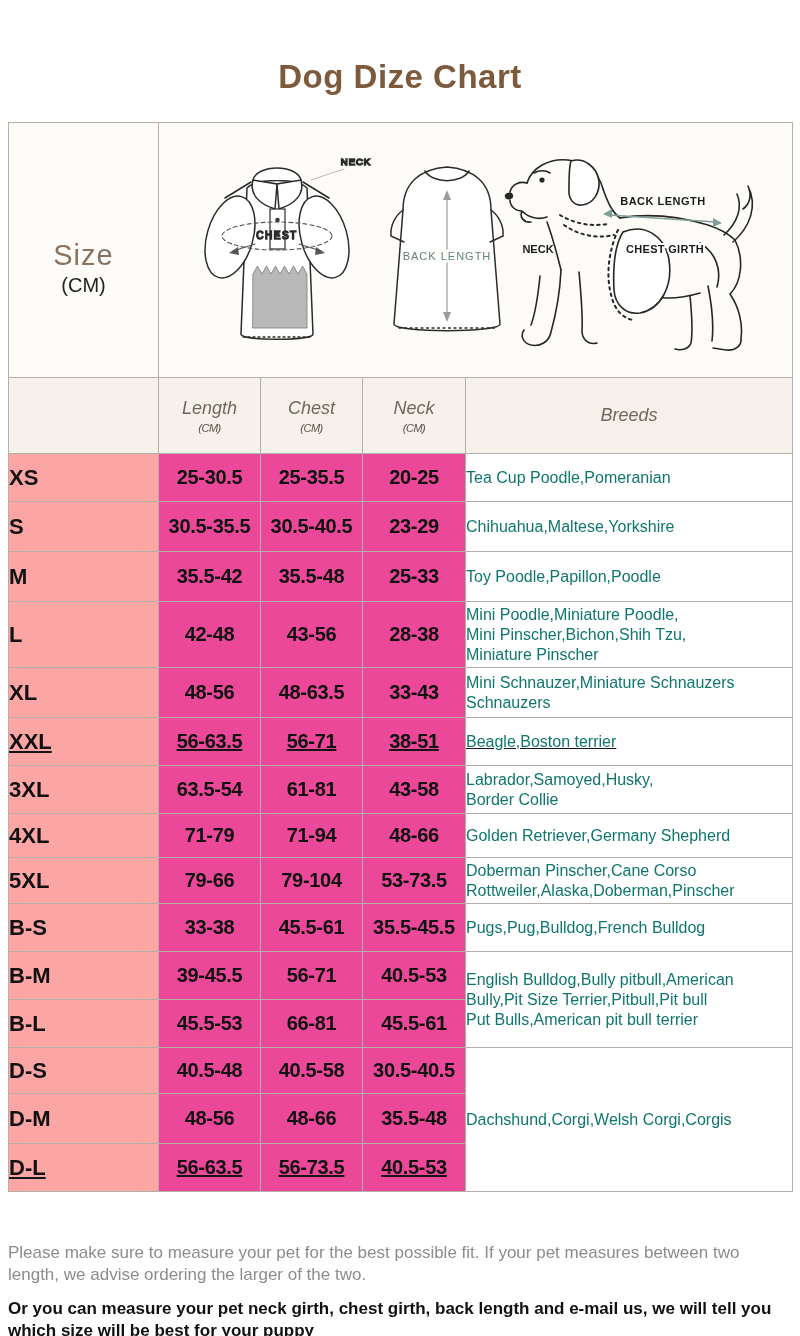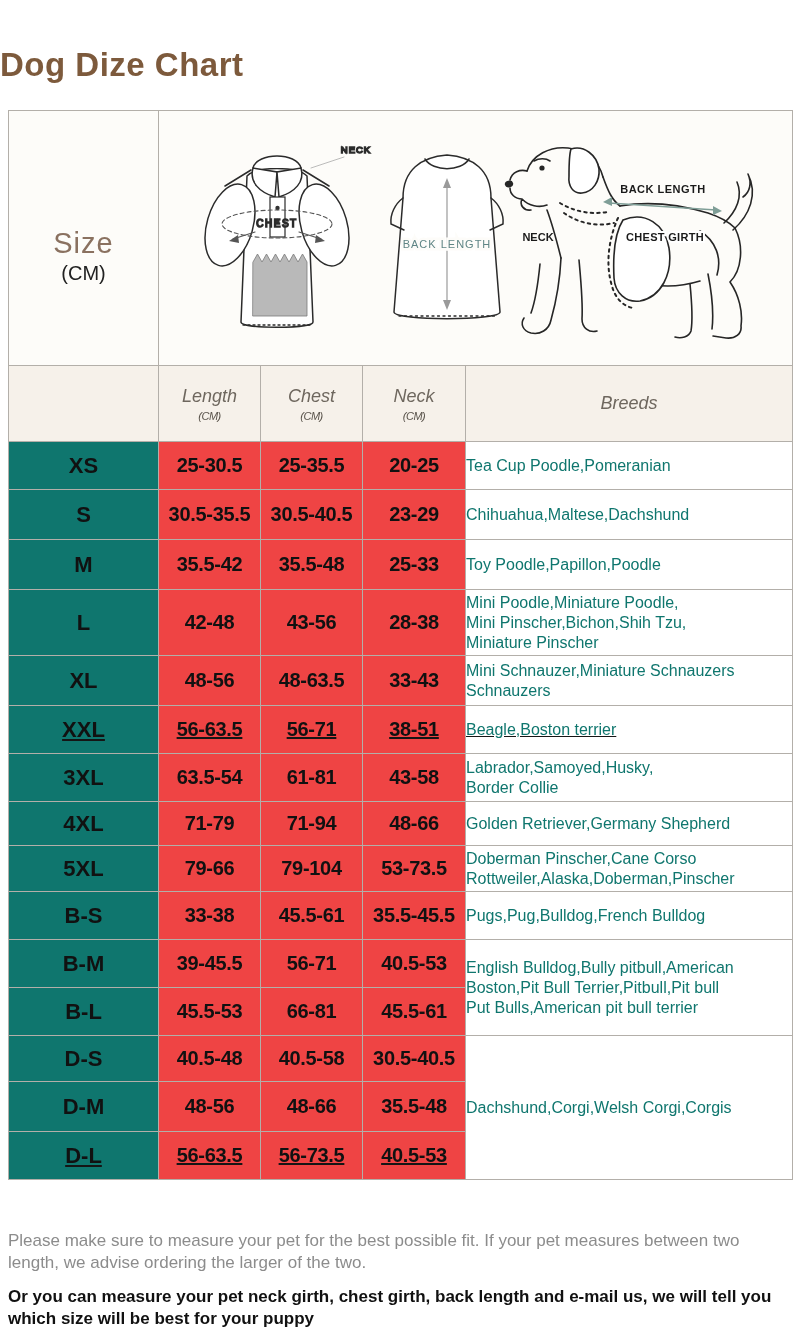--- a/index.html
+++ b/index.html
@@ -8,7 +8,7 @@
     font-family:"Liberation Sans",sans-serif;color:#151515;
   }
   .page-title{
-    margin:0;padding-top:46px;text-align:left;
+    margin:0;padding-top:58px;text-align:center;
     font-size:33px;font-weight:700;color:#7d5a3c;letter-spacing:.5px;
   }
   table.size-chart{

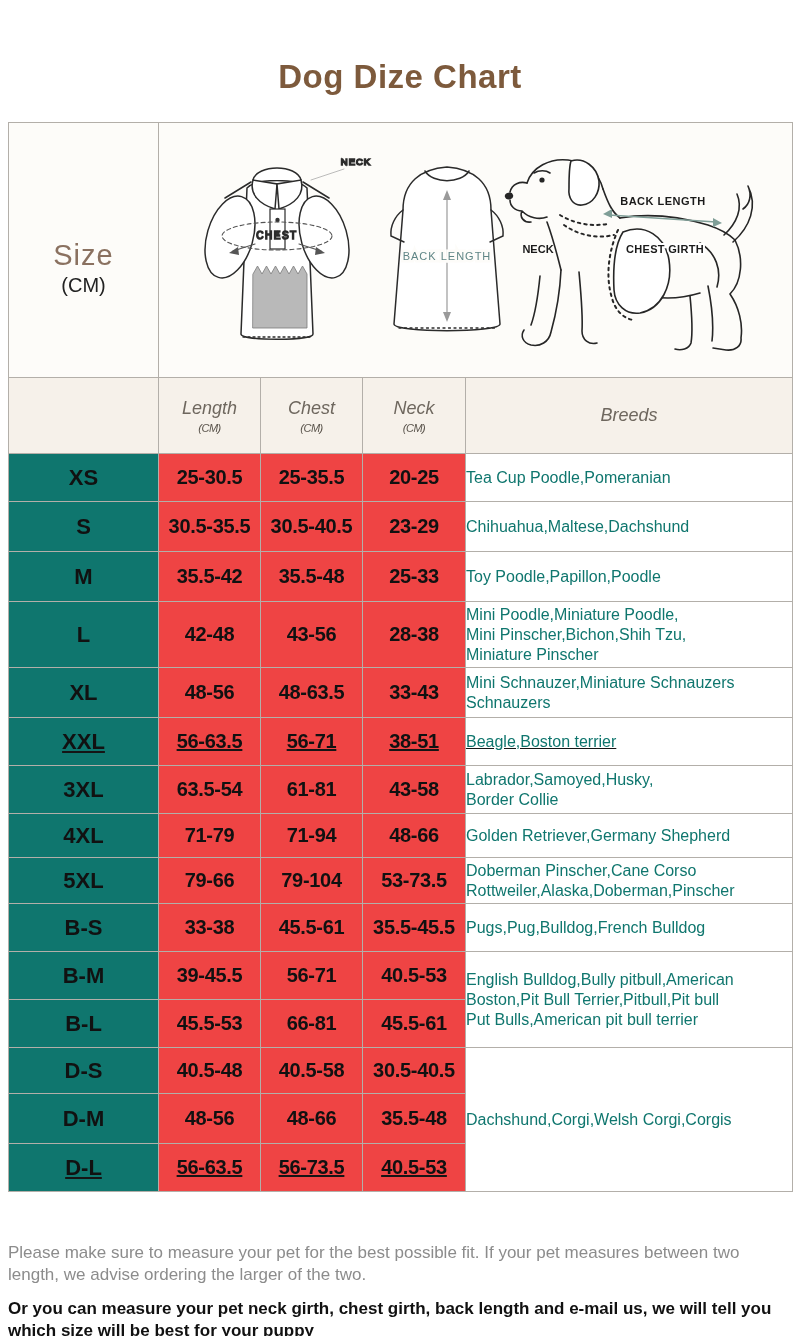--- a/index.html
+++ b/index.html
@@ -31,7 +31,7 @@
   .col-label{display:block;font-size:18px;color:#6e675e;}
   .col-unit{display:block;font-size:11px;color:#5a544c;margin-top:3px;letter-spacing:-.5px;}
   td.size-cell{
-    text-align:center;font-size:22px;font-weight:700;color:#111;background:#0f766e;
+    text-align:left;font-size:22px;font-weight:700;color:#111;background:#fca5a5;
   }
   td.num-cell{
     text-align:center;font-size:20px;font-weight:700;color:#111;background:#ef4444;

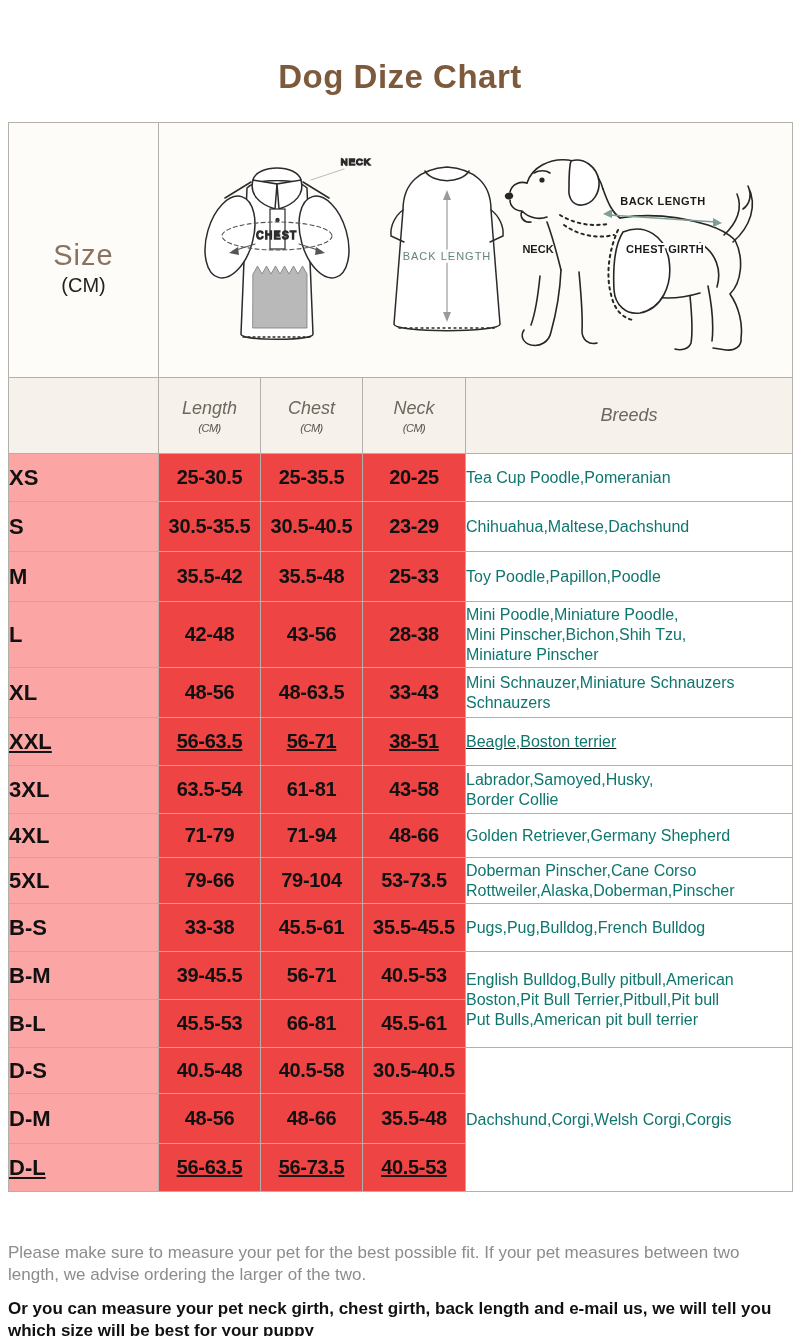--- a/index.html
+++ b/index.html
@@ -34,7 +34,7 @@
     text-align:left;font-size:22px;font-weight:700;color:#111;background:#fca5a5;
   }
   td.num-cell{
-    text-align:center;font-size:20px;font-weight:700;color:#111;background:#ef4444;
+    text-align:center;font-size:20px;font-weight:700;color:#111;background:#ec4899;
     letter-spacing:-.3px;
   }
   td.breeds-cell{

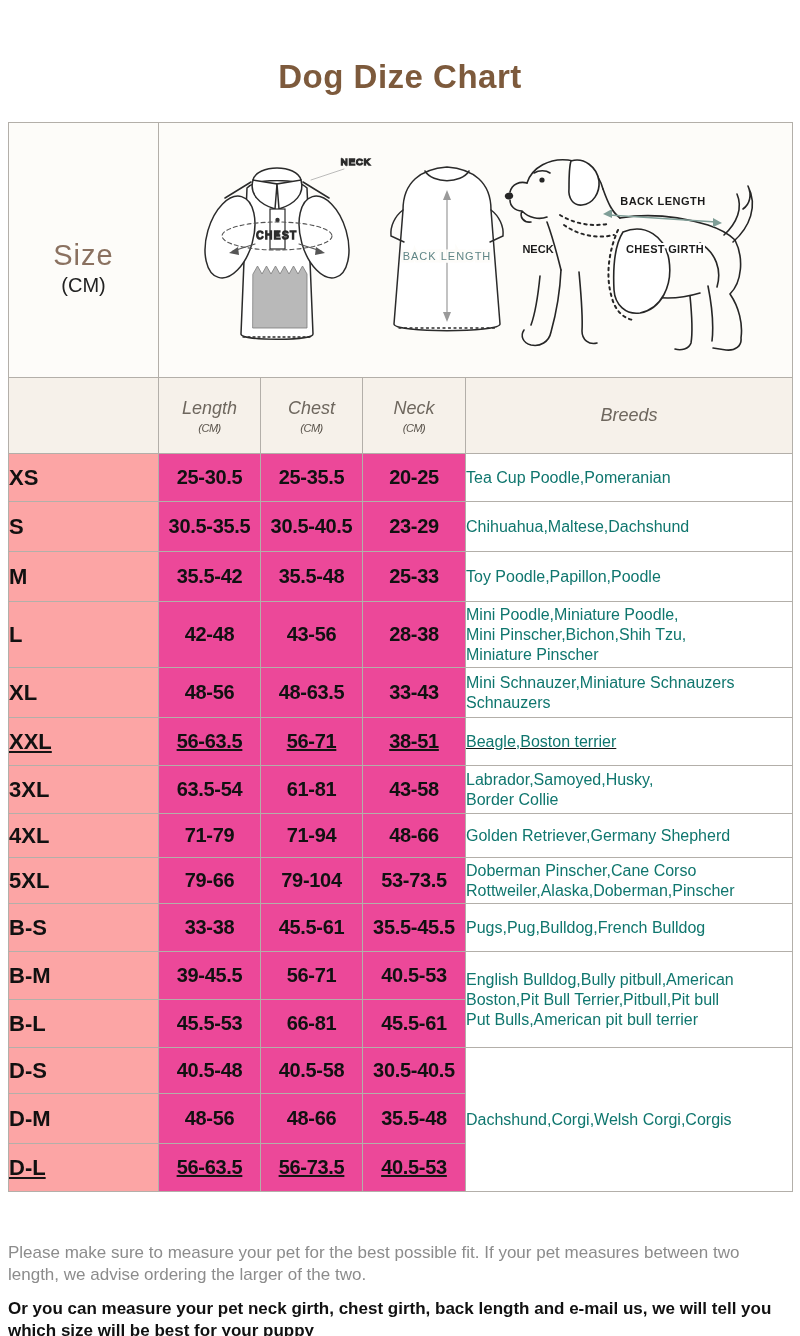--- a/index.html
+++ b/index.html
@@ -164,7 +164,7 @@
         <td class="num-cell">30.5-35.5</td>
         <td class="num-cell">30.5-40.5</td>
         <td class="num-cell">23-29</td>
-        <td class="breeds-cell">Chihuahua,Maltese,Dachshund</td>
+        <td class="breeds-cell">Chihuahua,Maltese,Yorkshire</td>
       </tr>
       <tr style="height: 50px;">
         <td class="size-cell">M</td>

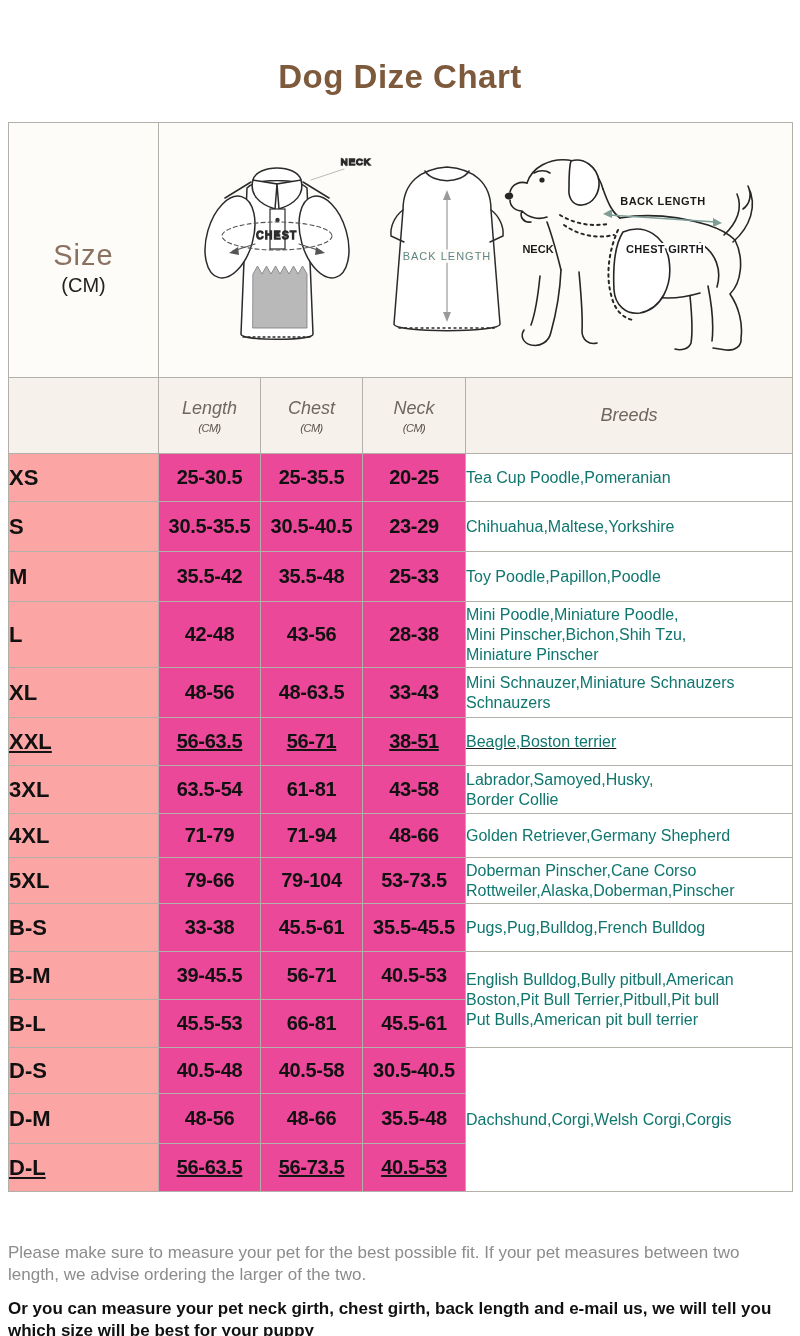--- a/index.html
+++ b/index.html
@@ -233,7 +233,7 @@
         <td class="num-cell">56-71</td>
         <td class="num-cell">40.5-53</td>
         <td class="breeds-cell" rowspan="2">English Bulldog,Bully pitbull,American
-Boston,Pit Bull Terrier,Pitbull,Pit bull
+Bully,Pit Size Terrier,Pitbull,Pit bull
 Put Bulls,American pit bull terrier</td>
       </tr>
       <tr style="height: 48px;">

